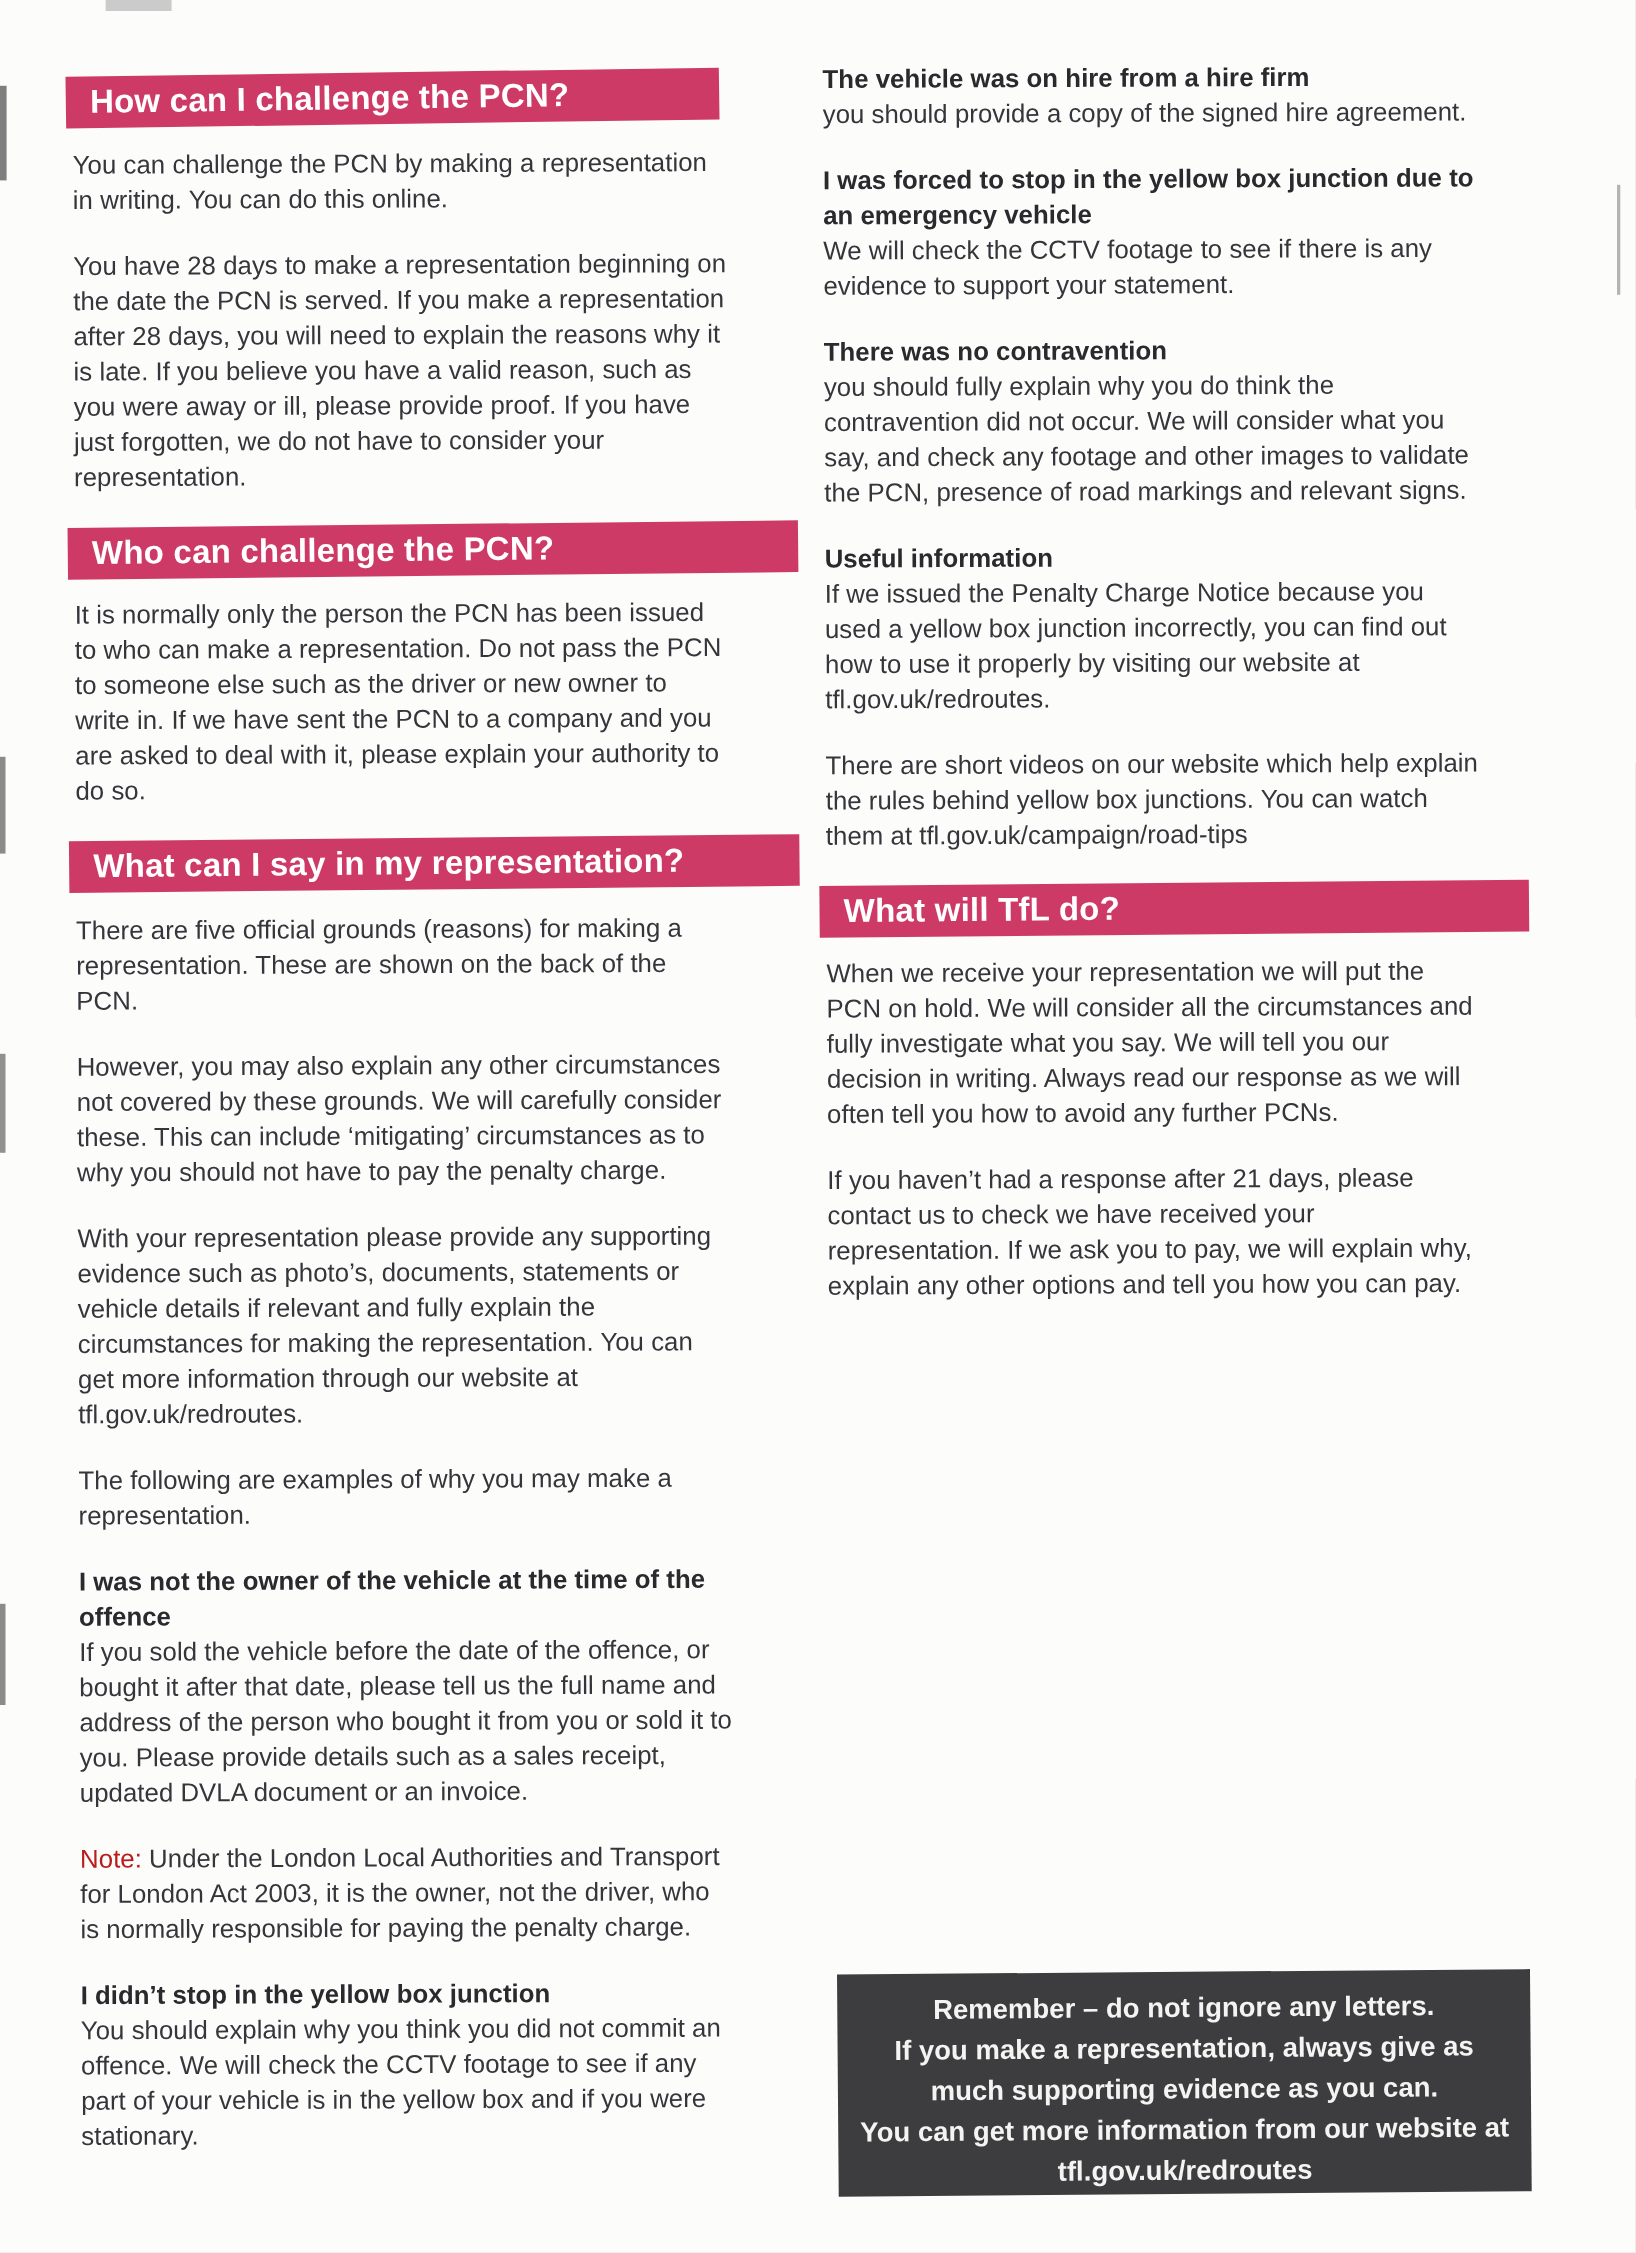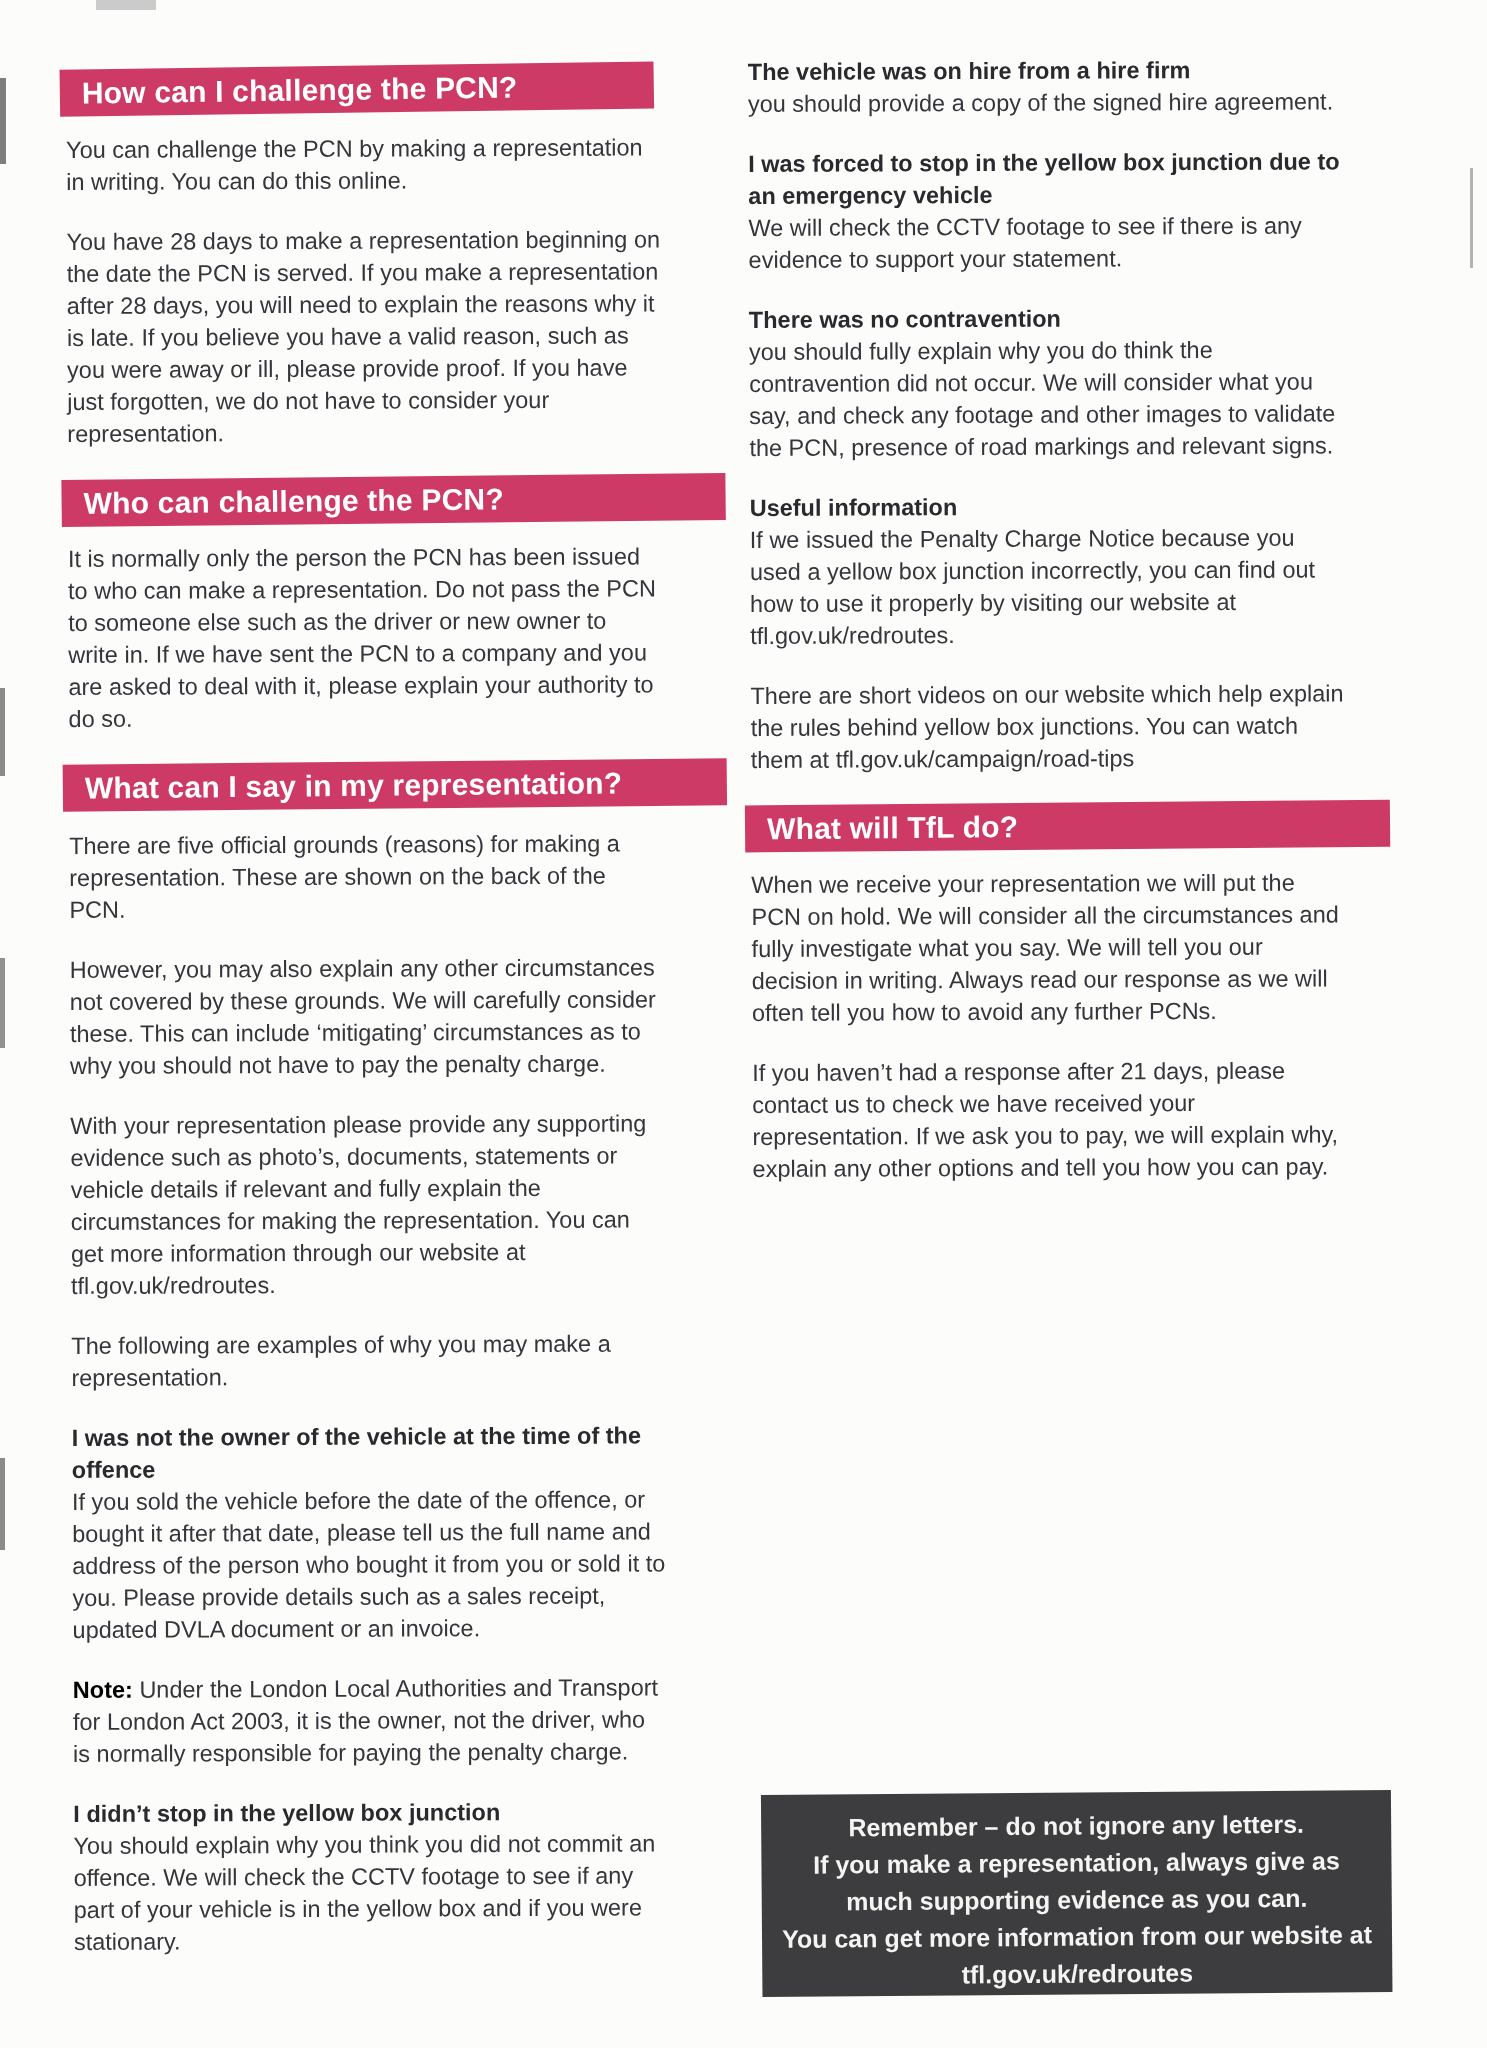--- a/index.html
+++ b/index.html
@@ -33,7 +33,7 @@
     font-size:23.5px; line-height:32px; font-weight:bold; color:#2a292e;
     margin:0; padding-left:6px;
   }
-  .note-label { font-weight:bold; color:#000000; }
+  .note-label { font-weight:normal; color:#b91c1c; }
 
   .reminder {
     position:absolute; left:757px; top:1794px; width:630px; height:202px;

